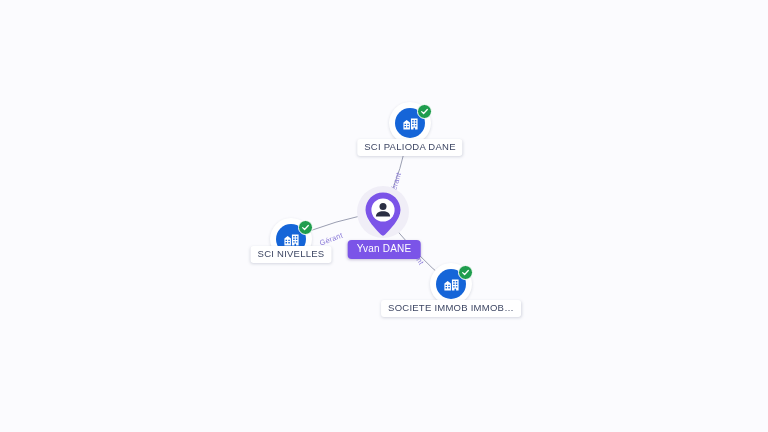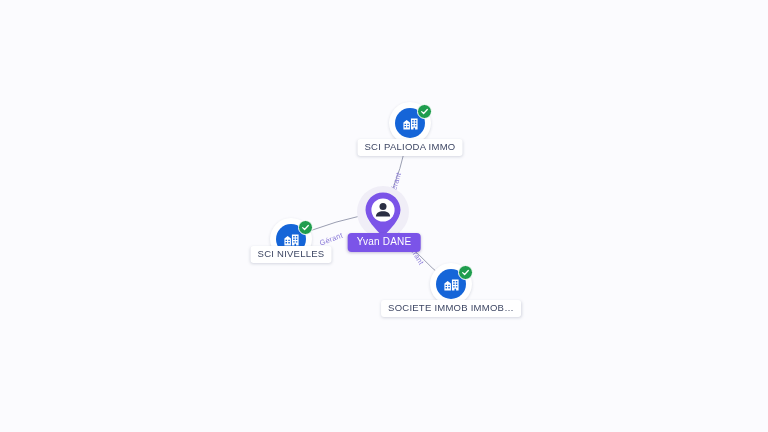--- a/index.html
+++ b/index.html
@@ -164,7 +164,7 @@
           </svg>
         </div>
       </div>
-      <div class="company-label" style="left: 410px; top: 139px;">SCI PALIODA IMMO</div>
+      <div class="company-label" style="left: 410px; top: 139px;">SCI PALIODA DANE</div>
       <div class="node" style="left: 291px; top: 239px;">
         <div class="company-halo"></div>
         <div class="company-disc" style="background: rgb(21, 101, 216);">

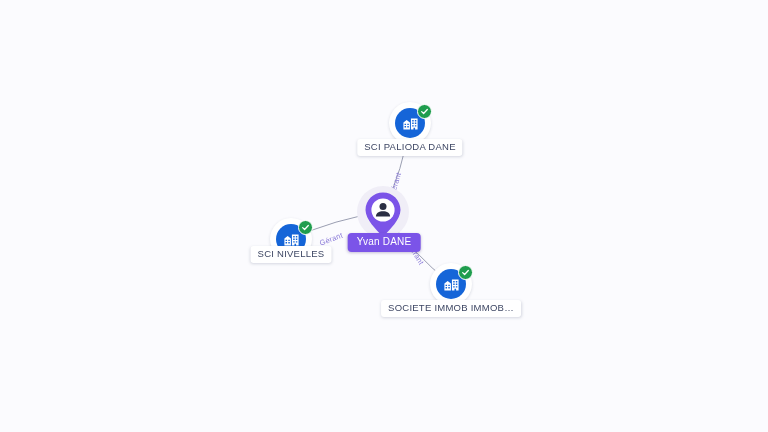--- a/index.html
+++ b/index.html
@@ -204,7 +204,7 @@
           </svg>
         </div>
       </div>
-      <div class="person-label" style="left: 384px; top: 233px;">Yvan DANE</div>
+      <div class="person-label" style="left: 384px; top: 240px;">Yvan DANE</div>
     </div>
 
 </div>

